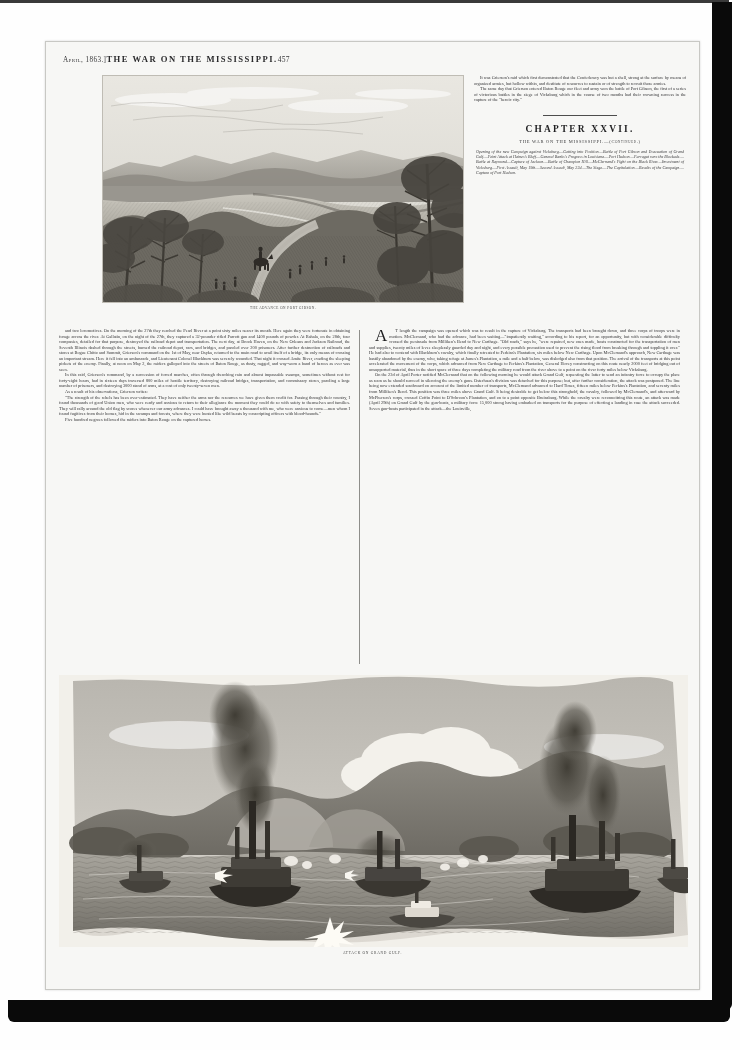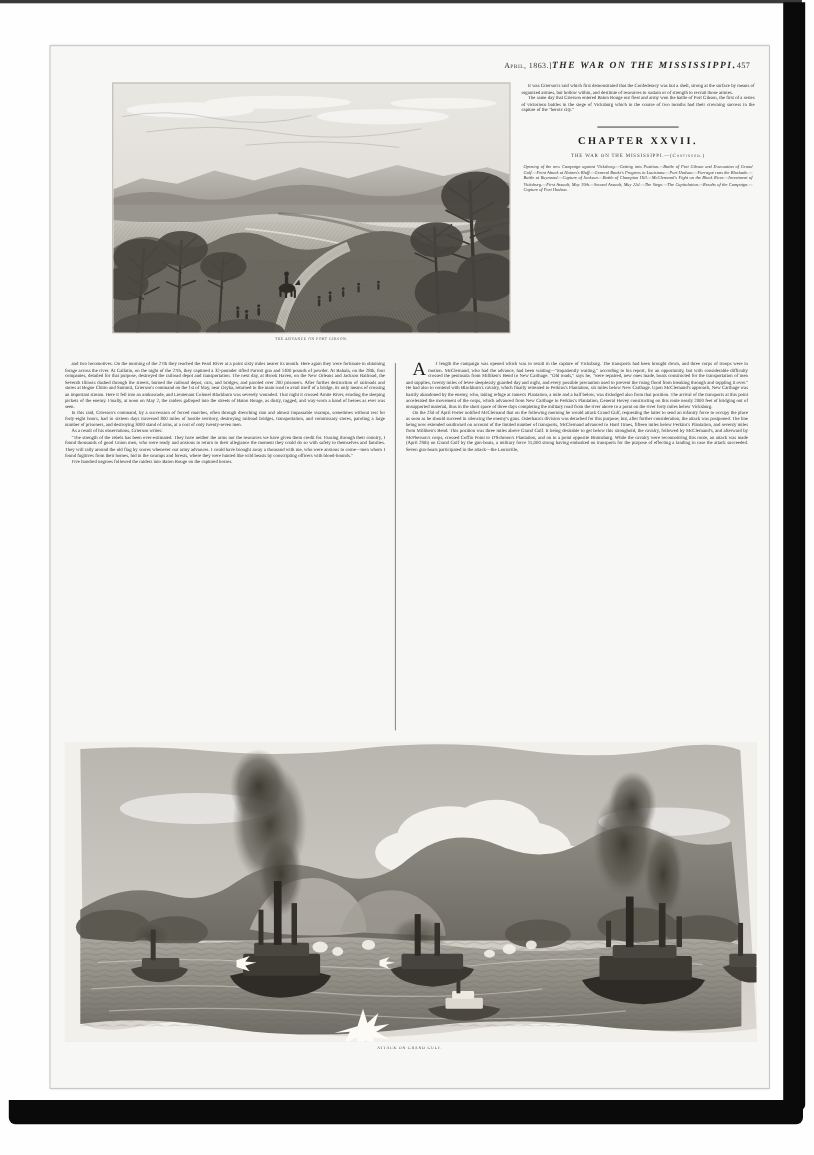--- a/index.html
+++ b/index.html
@@ -66,7 +66,7 @@
   #running-head {
     display: flex;
     align-items: baseline;
-    justify-content: flex-end;
+    justify-content: flex-start;
     height: 16px;
     padding: 0 4px;
     margin-bottom: 5px;

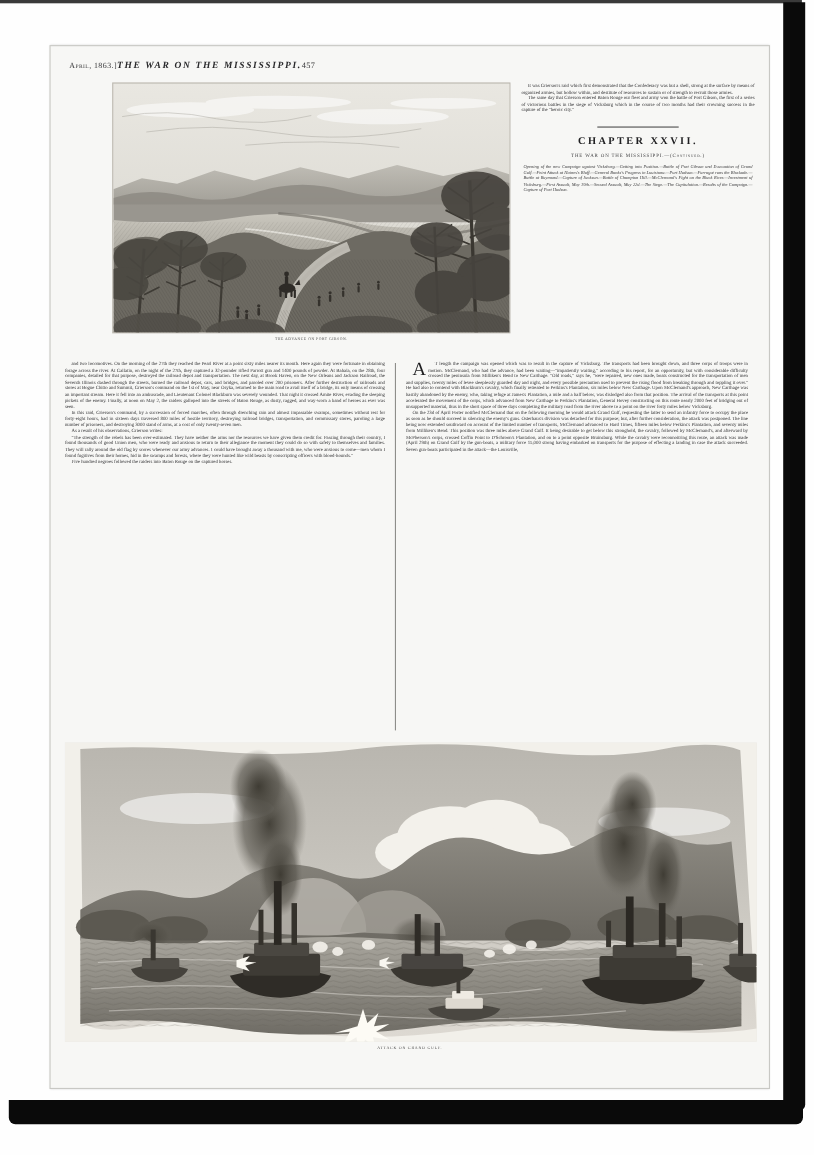--- a/index.html
+++ b/index.html
@@ -85,7 +85,6 @@
     white-space: nowrap;
     font-variant: small-caps;
     font-weight: 600;
-    font-style: italic;
   }
   #folio-number {
     font-size: 7.6px;

